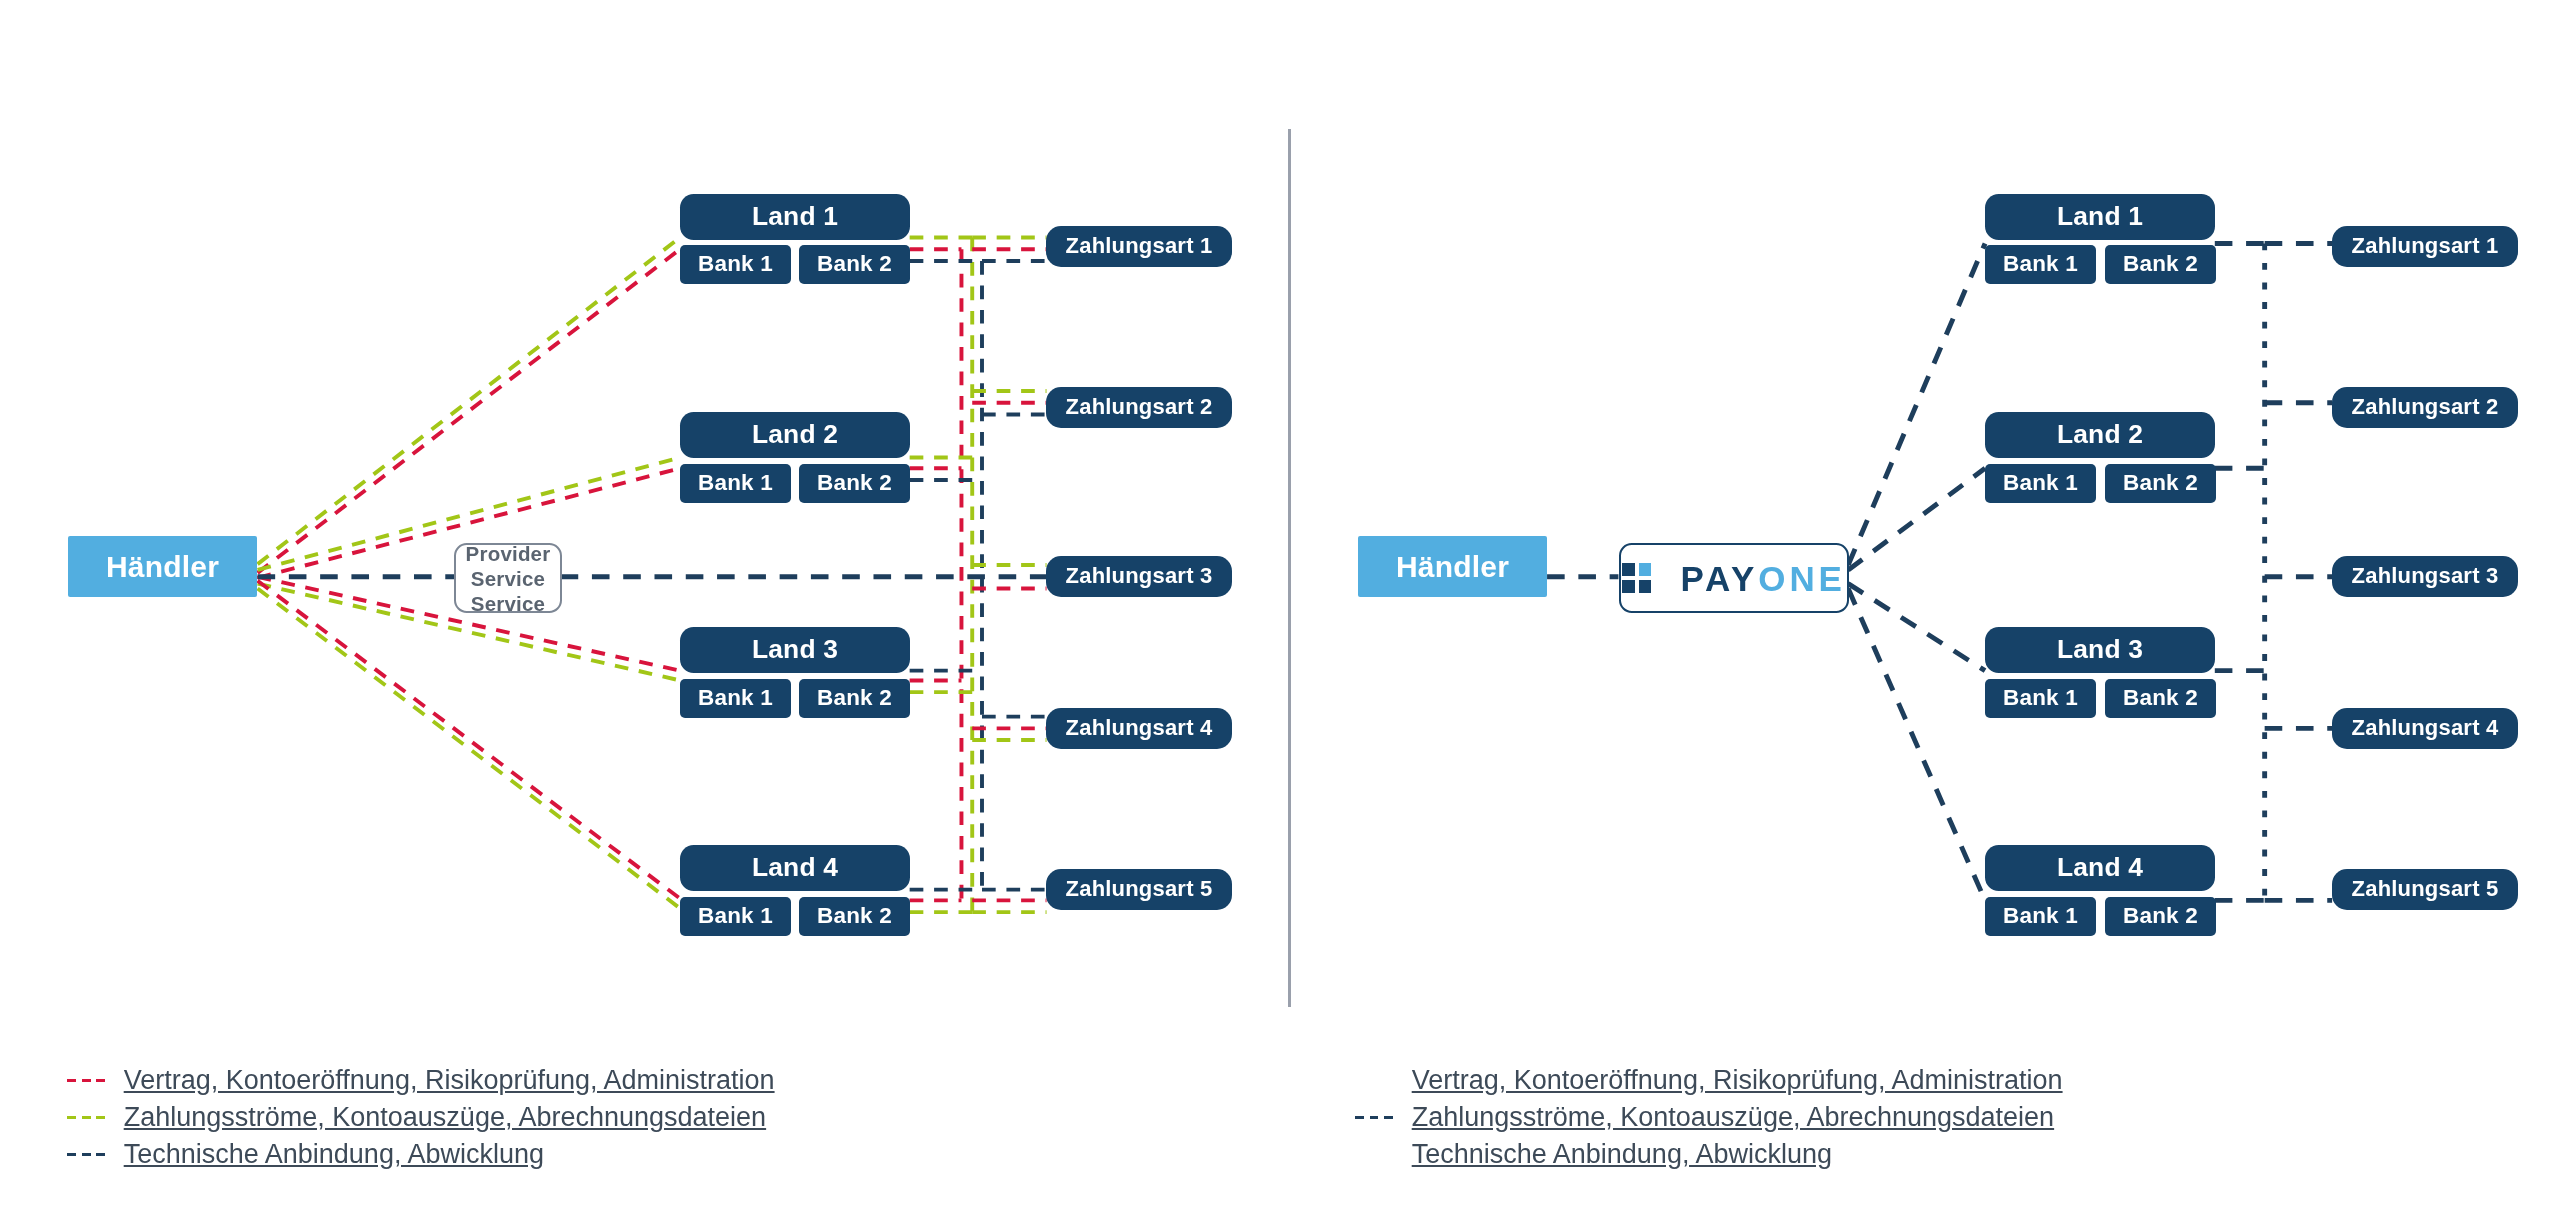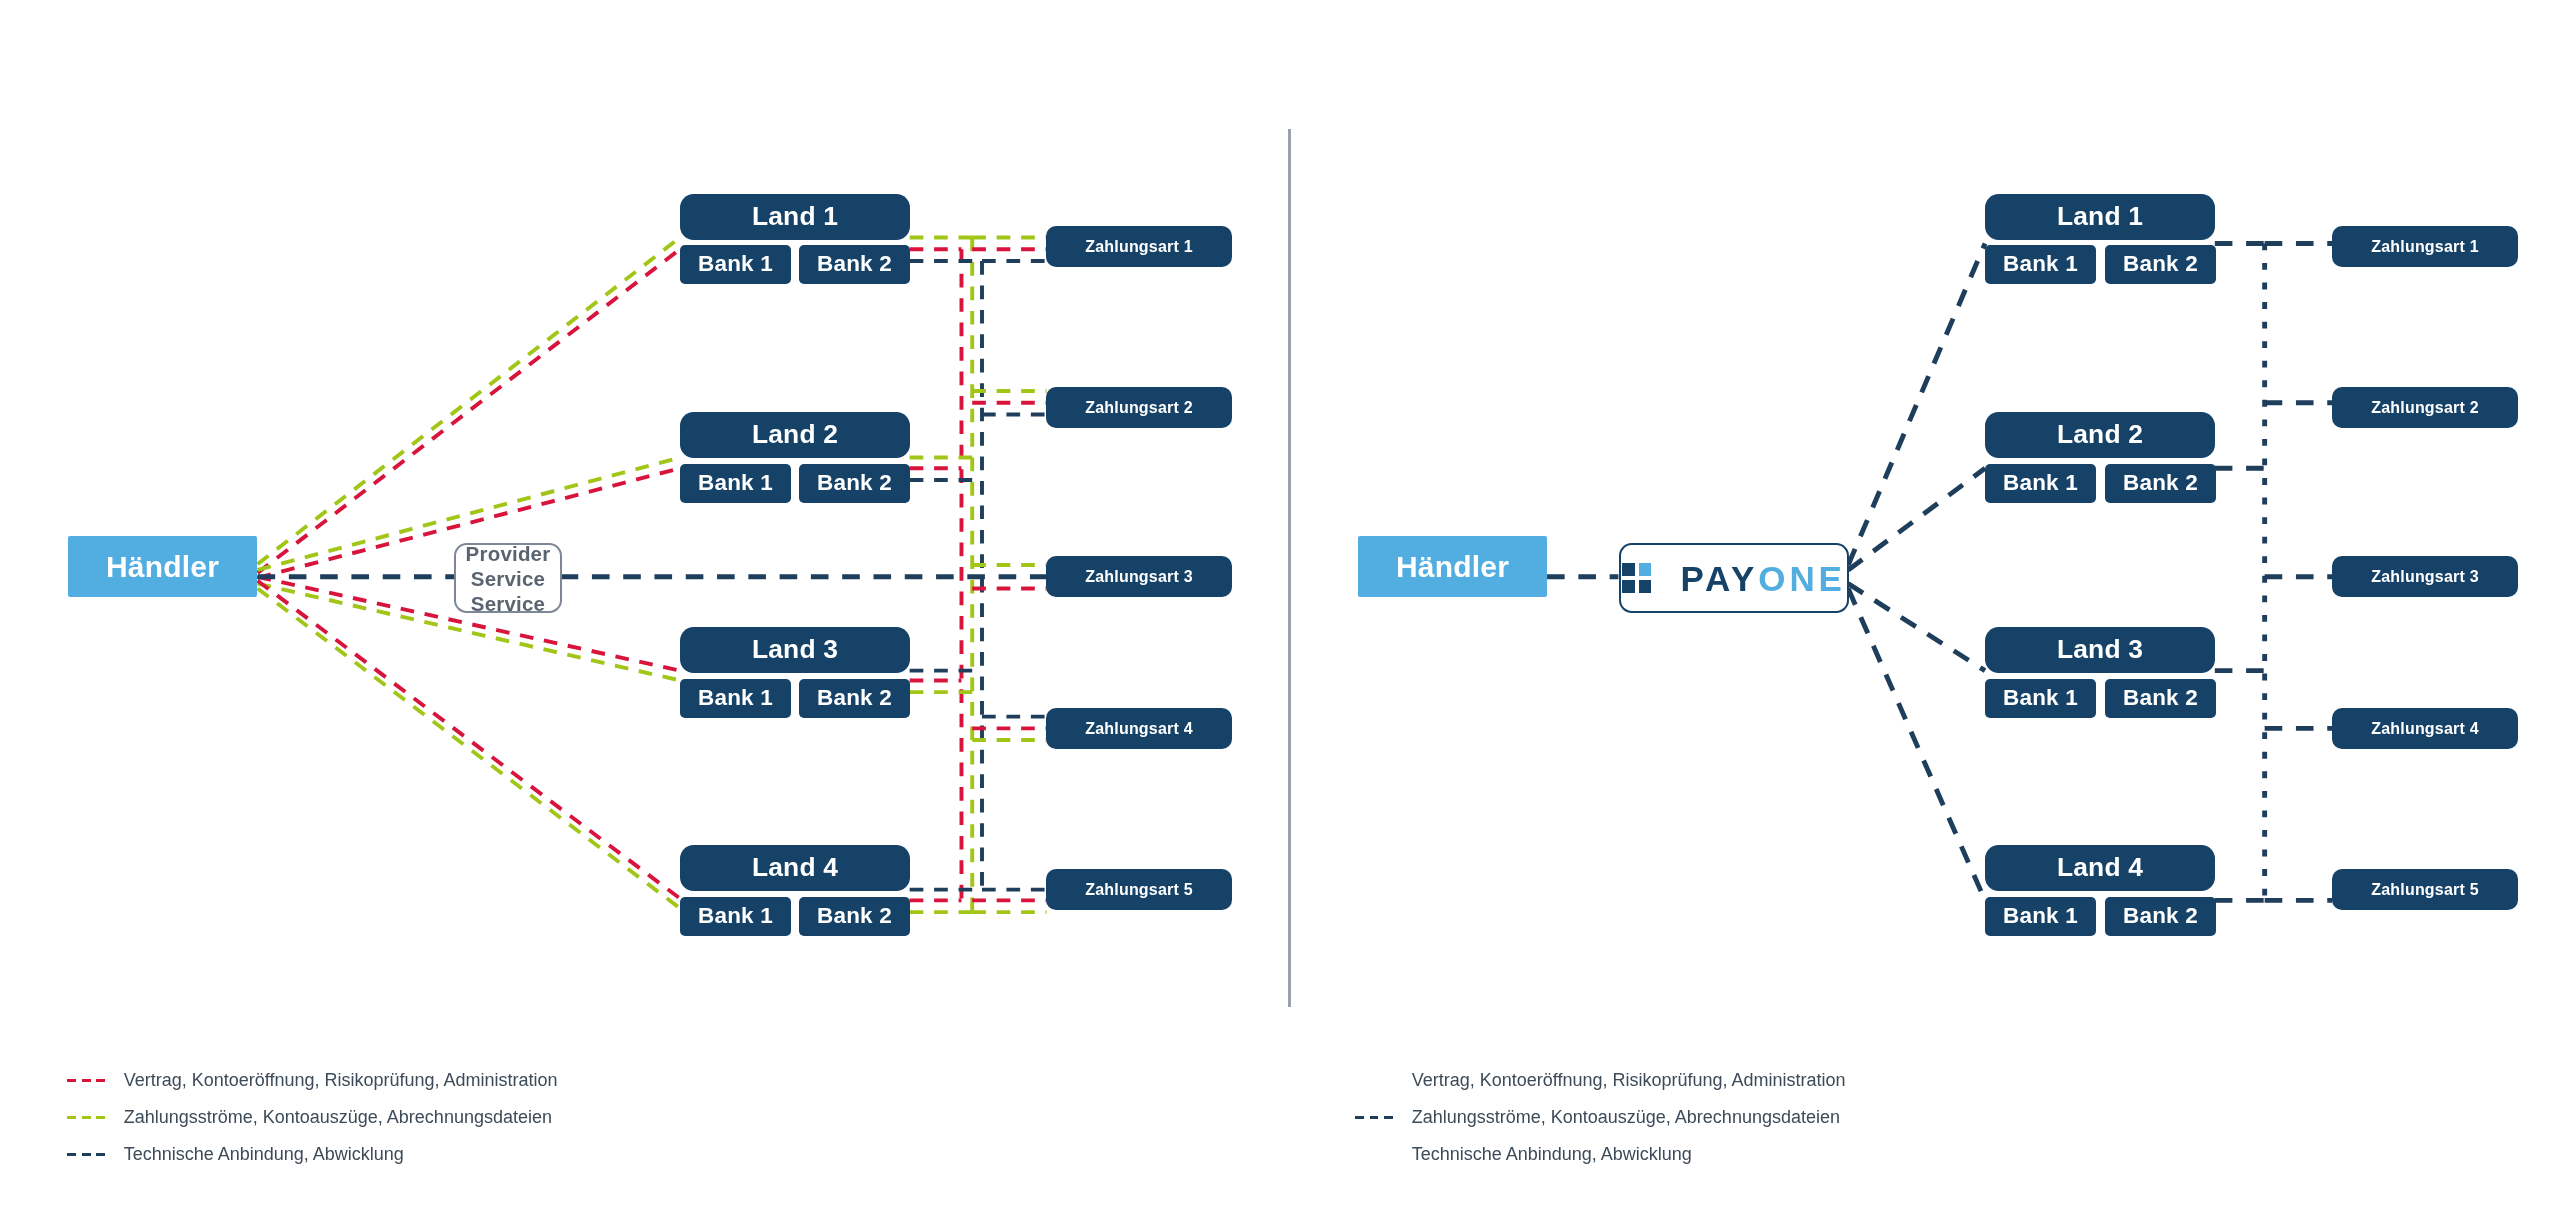--- a/index.html
+++ b/index.html
@@ -22,7 +22,7 @@
   .node.merchant{background:#52AEE0;border-radius:2px;font-size:30px;}
   .node.land{font-size:26.4px;border-radius:13.7px;}
   .node.bank{font-size:22.5px;border-radius:5px;}
-  .node.pay{font-size:16px;border-radius:10px;}
+  .node.pay{font-size:22px;border-radius:15px;}
   .node.psp{
     background:#ffffff;border:2px solid #7D8795;border-radius:12.7px;
     color:#5A6470;font-size:20.5px;font-weight:bold;line-height:1.22;

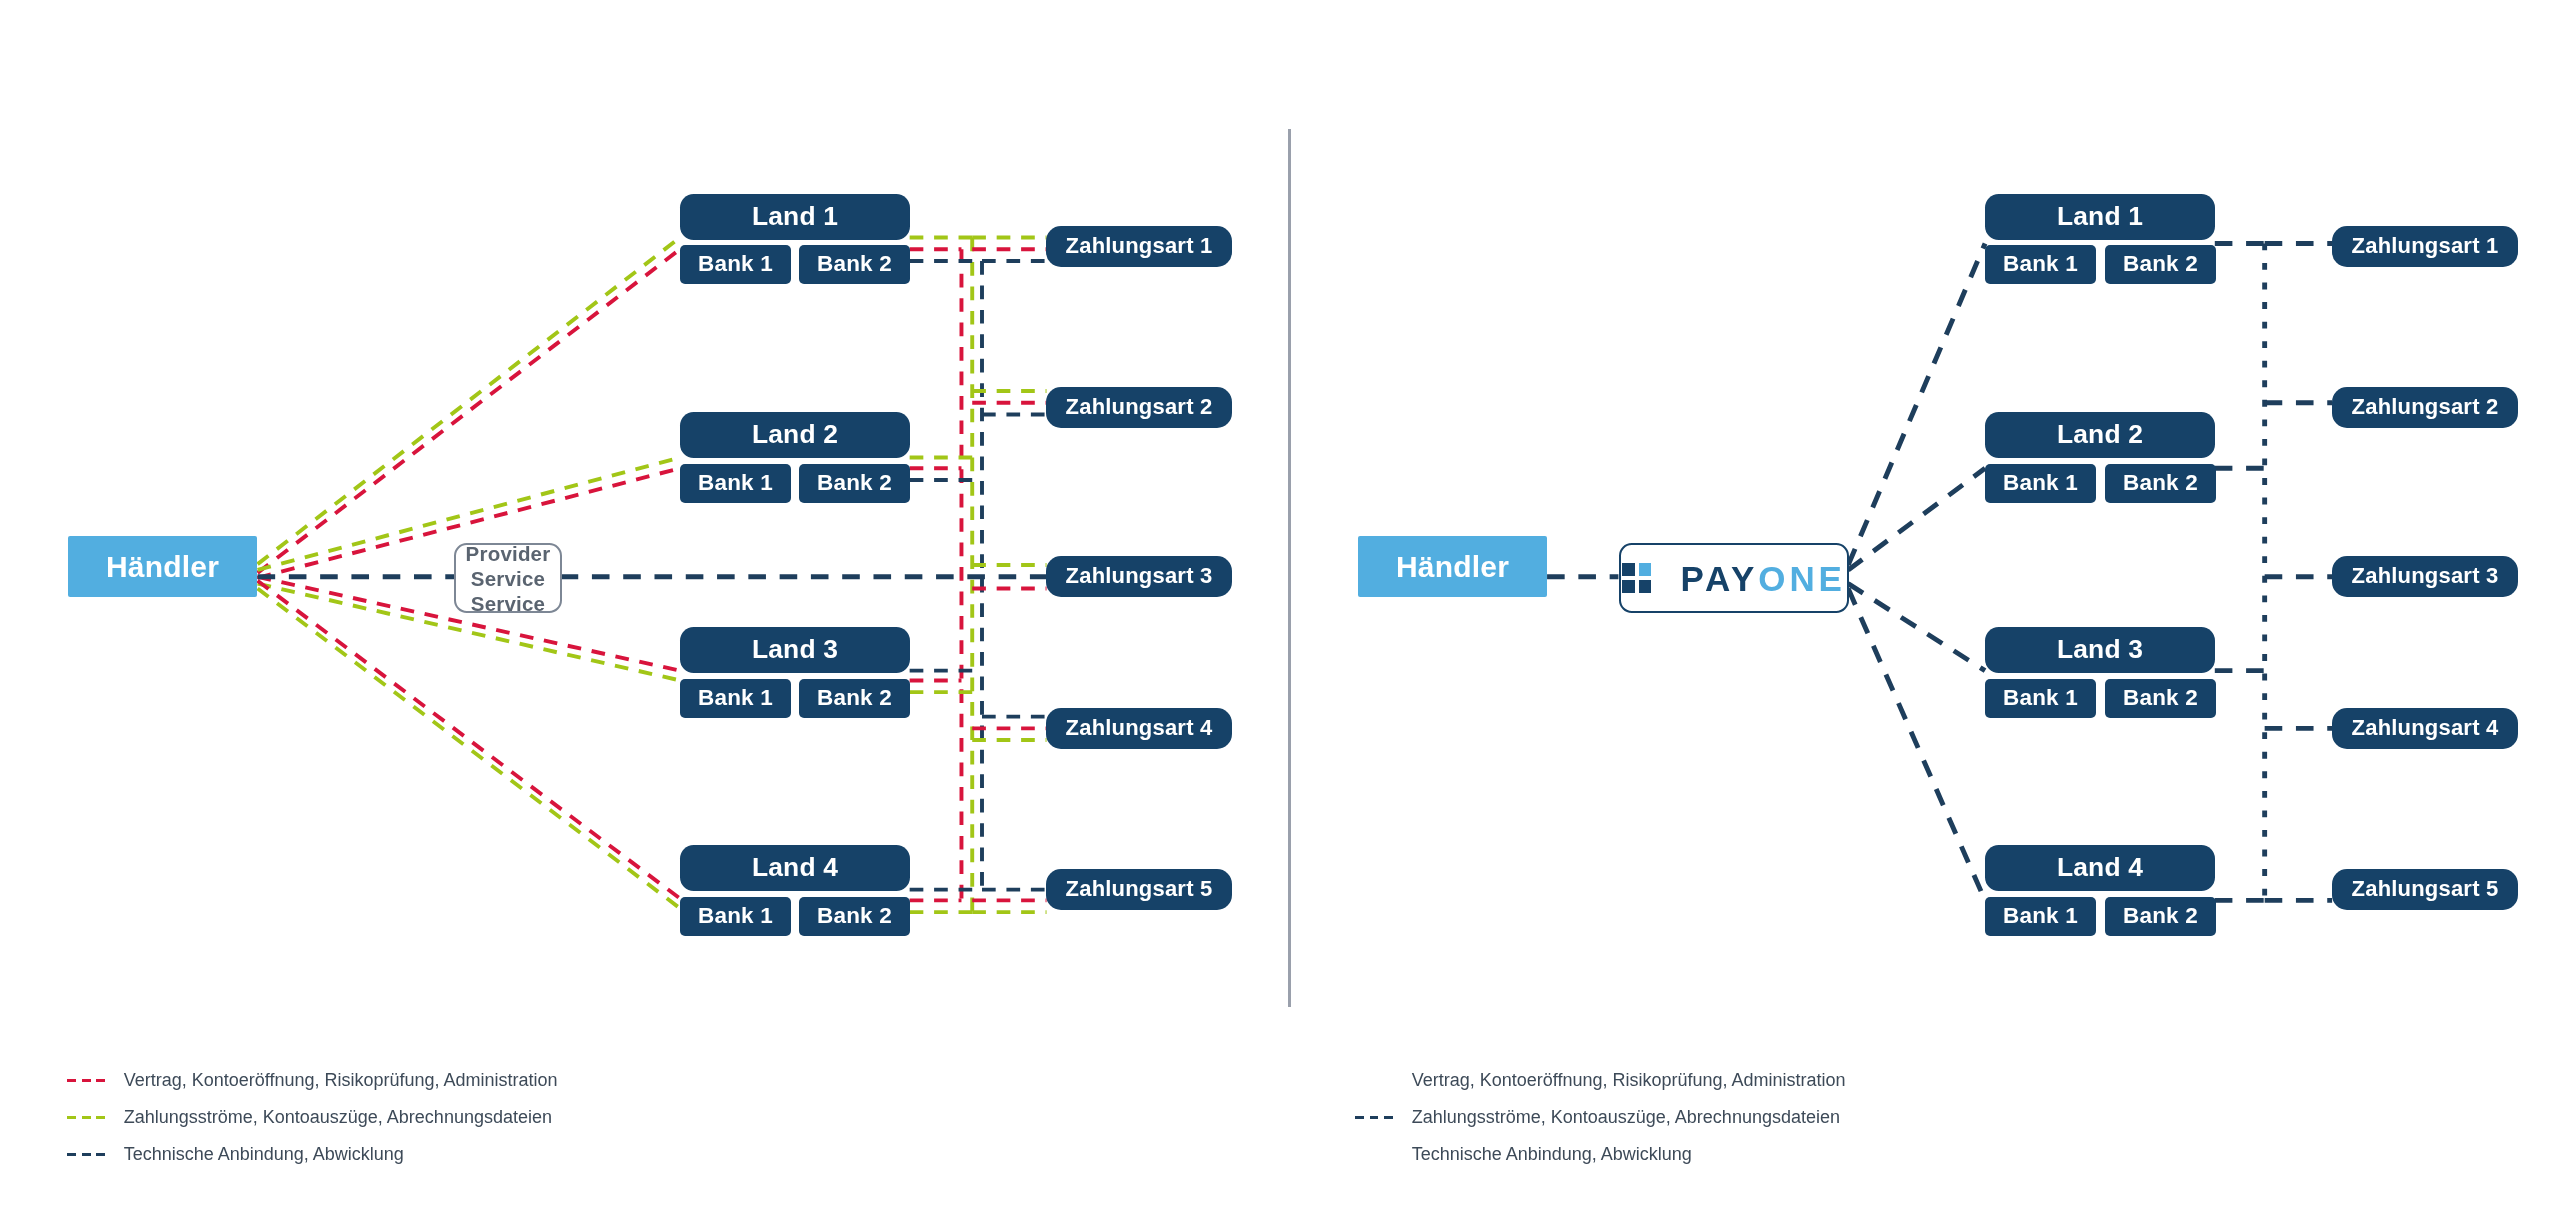--- a/index.html
+++ b/index.html
@@ -49,7 +49,7 @@
   .legend-row{display:flex;align-items:center;height:37px;}
   .legend-swatch{width:43px;flex:0 0 43px;height:3.9px;margin-right:13.7px;}
   .legend-swatch.blank{background:none;}
-  .legend-text{font-size:18px;color:#3D4A58;white-space:nowrap;}
+  .legend-text{font-size:27px;color:#3D4A58;white-space:nowrap;text-decoration:underline;}
   .sw-red{background:repeating-linear-gradient(to right,#D8143C 0 8.8px,transparent 8.8px 14.7px);}
   .sw-green{background:repeating-linear-gradient(to right,#A2C617 0 8.8px,transparent 8.8px 14.7px);}
   .sw-navy{background:repeating-linear-gradient(to right,#1E3E5C 0 8.8px,transparent 8.8px 14.7px);}

